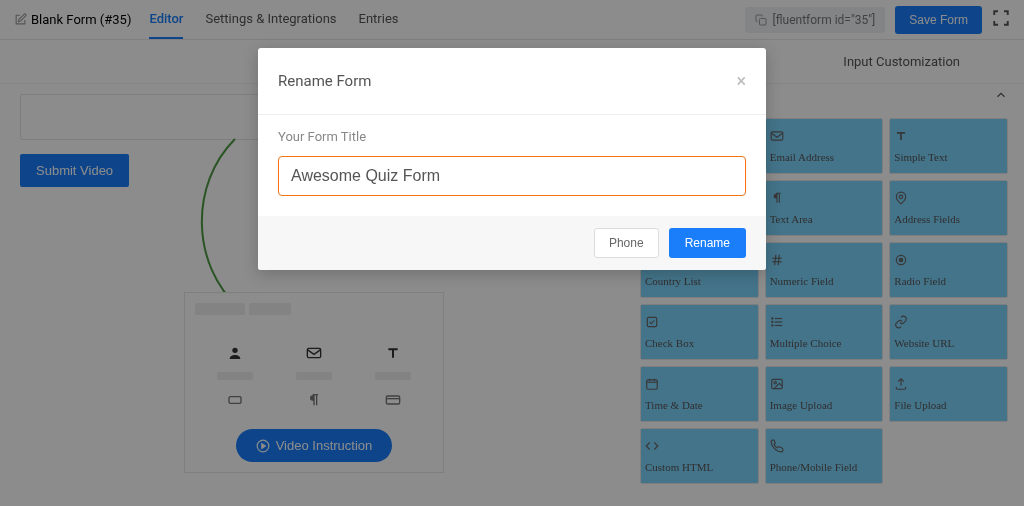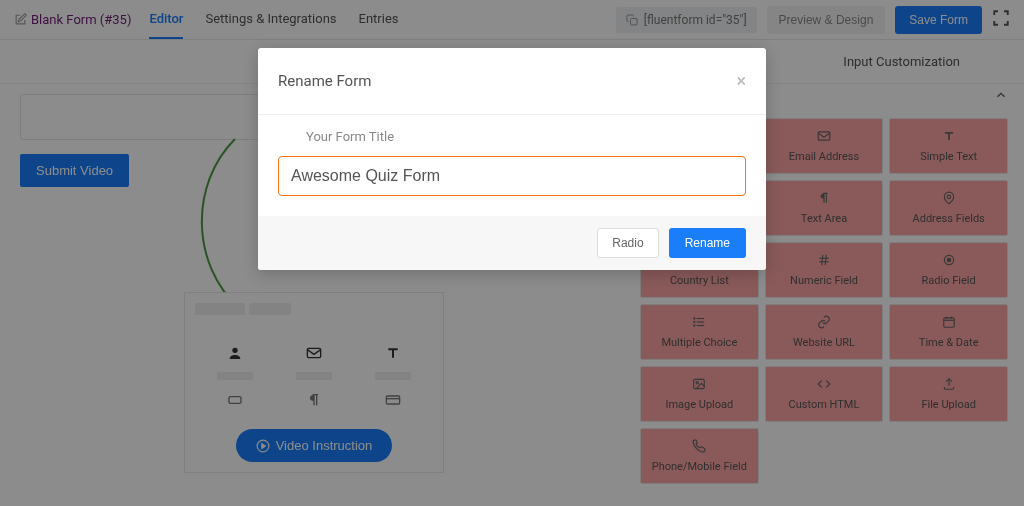--- a/index.html
+++ b/index.html
@@ -8,7 +8,7 @@
     
     .topbar { height: 40px; border-bottom: 1px solid #e8e8e8; display: flex; align-items: center; padding: 0 14px; justify-content: space-between; }
     .topbar-left { display: flex; align-items: center; gap: 18px; }
-    .form-title-edit { display: flex; align-items: center; gap: 4px; color: #701a75; font-size: 13px; }
+    .form-title-edit { display: flex; align-items: center; gap: 4px; color: #000000; font-size: 13px; }
     .form-title-edit svg { width: 13px; height: 13px; }
     .nav-tabs { display: flex; gap: 22px; }
     .nav-tab { color: #555; font-size: 13px; padding: 11px 0; cursor: pointer; border-bottom: 2px solid transparent; }

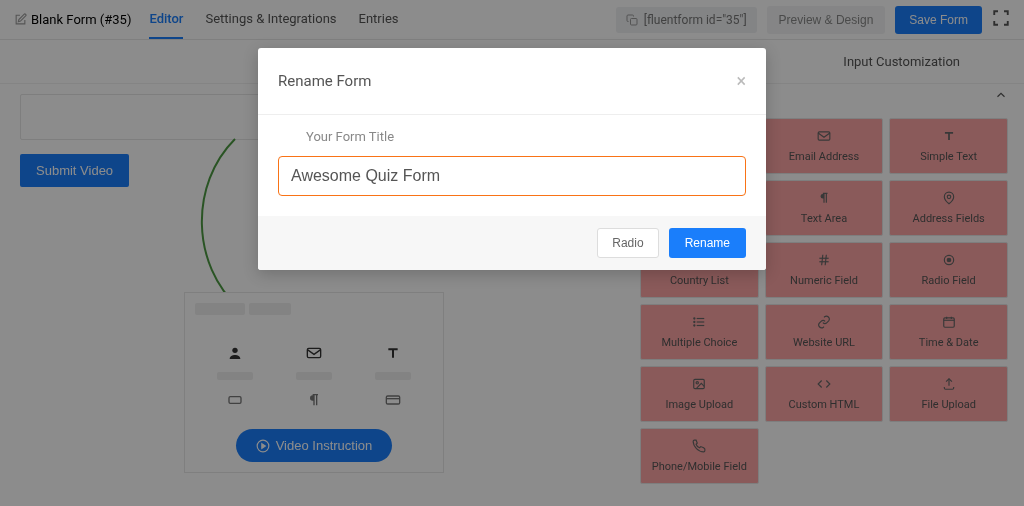--- a/index.html
+++ b/index.html
@@ -89,7 +89,6 @@
         </svg>
       <span>[fluentform id="35"]</span>
     </div>
-    <button class="preview-btn">Preview &amp; Design</button>
     <button class="save-btn">Save Form</button>
     <span class="fullscreen-icon">
       <svg width="18" height="18" viewBox="0 0 24 24" fill="none" stroke="#555" stroke-width="2.5">

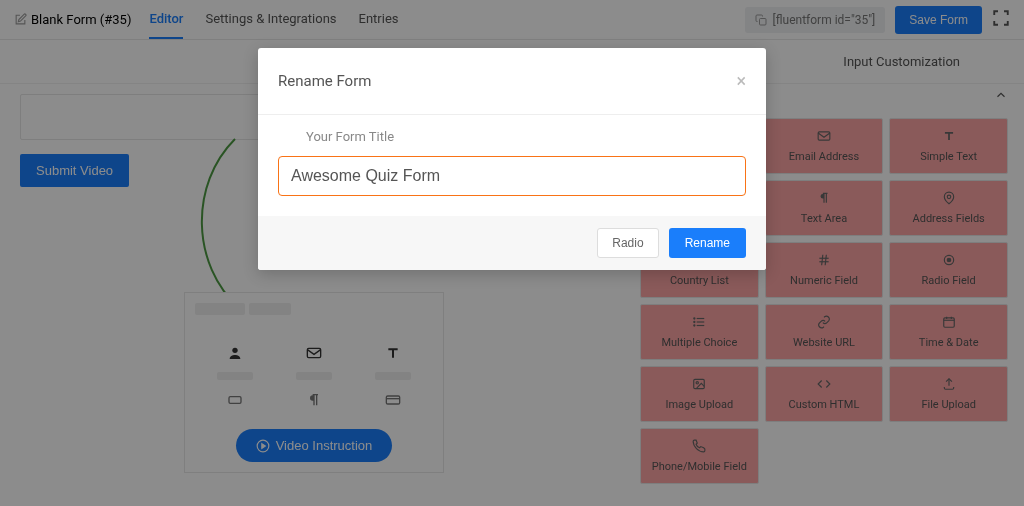--- a/index.html
+++ b/index.html
@@ -57,7 +57,7 @@
     .modal-header .title { color: #555; font-size: 15px; }
     .modal-header .close { color: #bbb; font-size: 18px; cursor: pointer; line-height: 1; }
     .modal-body { padding: 14px 20px 20px; }
-    .modal-body .lbl { color: #888; font-size: 13px; margin-bottom: 12px; margin-left: 28px; }
+    .modal-body .lbl { color: #888; font-size: 13px; margin-bottom: 12px; }
     .modal-body input { width: 100%; border: 1px solid #f97316; border-radius: 4px; padding: 10px 12px; font-size: 16px; color: #555; outline: none; }
     .modal-footer { background: #f7f7f7; padding: 12px 20px; display: flex; justify-content: flex-end; gap: 10px; border-radius: 0 0 3px 3px; }
     .modal-footer .btn-cancel { background: #fff; border: 1px solid #ddd; padding: 7px 14px; border-radius: 3px; font-size: 12px; color: #666; cursor: pointer; }

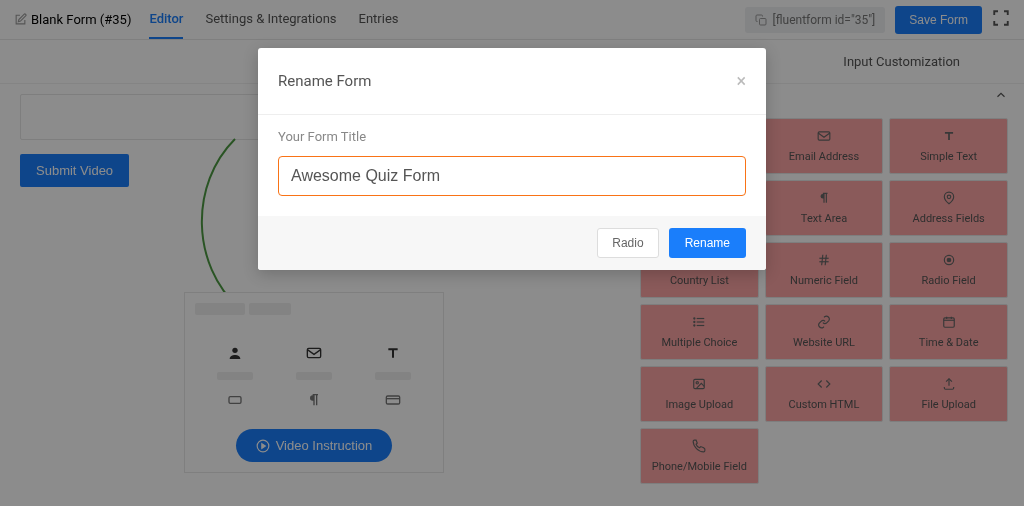--- a/index.html
+++ b/index.html
@@ -46,7 +46,7 @@
     .fields-panel { width: 400px; padding: 8px 16px; position: relative; }
     .fields-panel .chev { position: absolute; right: 16px; top: 4px; }
     .fields-grid { display: grid; grid-template-columns: repeat(3, 1fr); gap: 6px; margin-top: 26px; }
-    .field-card { border: 1px solid #e6e6e6; border-radius: 2px; padding: 10px 4px; text-align: center; cursor: pointer; background: #fca5a5; }
+    .field-card { border: 1px solid #e6e6e6; border-radius: 2px; padding: 10px 4px; cursor: pointer; background: #7dd3fc; font-family: Liberation Serif, serif; }
     .field-card svg { width: 14px; height: 14px; margin-bottom: 4px; }
     .field-card .label { font-size: 11px; color: #555; }
     

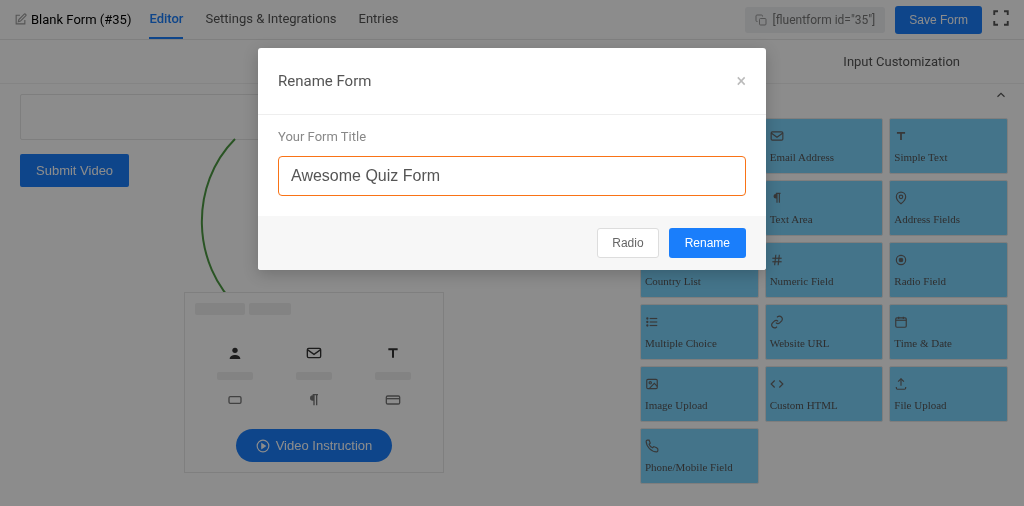--- a/index.html
+++ b/index.html
@@ -260,7 +260,7 @@
     <input type="text" value="Awesome Quiz Form" style="">
   </div>
   <div class="modal-footer">
-    <button class="btn-cancel">Radio</button>
+    <button class="btn-cancel">Phone</button>
     <button class="btn-primary">Rename</button>
   </div>
 </div>

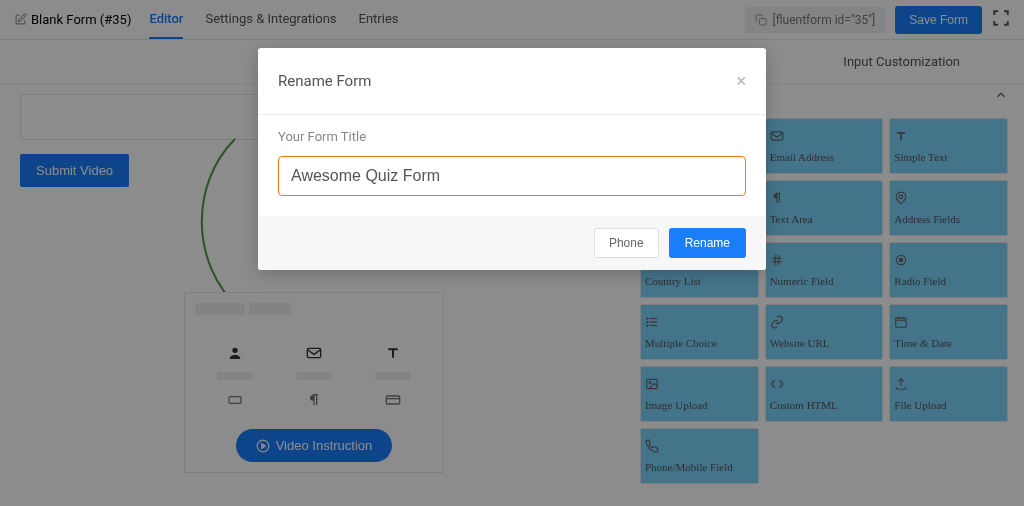--- a/index.html
+++ b/index.html
@@ -211,6 +211,10 @@
             <circle cx="12" cy="12" r="3" fill="#666"></circle>
           </svg><div class="label">Radio Field</div></div>
       <div class="field-card"><svg viewBox="0 0 24 24" fill="none" stroke="#666" stroke-width="2">
+            <rect x="4" y="4" width="16" height="16" rx="2"></rect>
+            <polyline points="8 12 11 15 16 9"></polyline>
+          </svg><div class="label">Check Box</div></div>
+      <div class="field-card"><svg viewBox="0 0 24 24" fill="none" stroke="#666" stroke-width="2">
             <line x1="8" y1="6" x2="21" y2="6"></line>
             <line x1="8" y1="12" x2="21" y2="12"></line>
             <line x1="8" y1="18" x2="21" y2="18"></line>

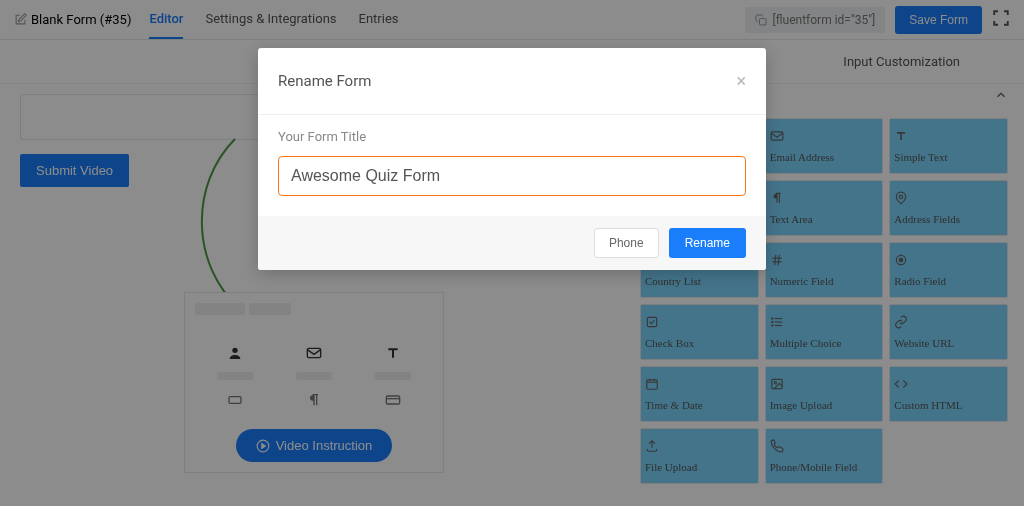--- a/index.html
+++ b/index.html
@@ -238,14 +238,14 @@
             <path d="M21 16l-5-5-8 8"></path>
           </svg><div class="label">Image Upload</div></div>
       <div class="field-card"><svg viewBox="0 0 24 24" fill="none" stroke="#666" stroke-width="2">
-            <polyline points="16 18 22 12 16 6"></polyline>
-            <polyline points="8 6 2 12 8 18"></polyline>
-          </svg><div class="label">Custom HTML</div></div>
-      <div class="field-card"><svg viewBox="0 0 24 24" fill="none" stroke="#666" stroke-width="2">
             <path d="M12 3v12"></path>
             <polyline points="7 8 12 3 17 8"></polyline>
             <path d="M4 17v2a2 2 0 0 0 2 2h12a2 2 0 0 0 2-2v-2"></path>
           </svg><div class="label">File Upload</div></div>
+      <div class="field-card"><svg viewBox="0 0 24 24" fill="none" stroke="#666" stroke-width="2">
+            <polyline points="16 18 22 12 16 6"></polyline>
+            <polyline points="8 6 2 12 8 18"></polyline>
+          </svg><div class="label">Custom HTML</div></div>
       <div class="field-card"><svg viewBox="0 0 24 24" fill="none" stroke="#666" stroke-width="2">
             <path d="M22 17v3a2 2 0 0 1-2 2c-9 0-18-9-18-18a2 2 0 0 1 2-2h3l2 5-2 2c1 3 3 5 6 6l2-2 5 2z"></path>
           </svg><div class="label">Phone/Mobile Field</div></div>

